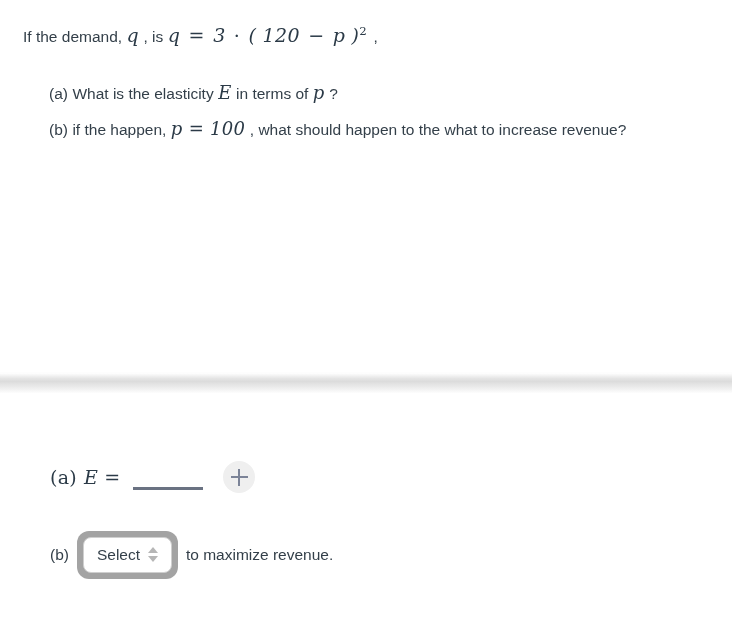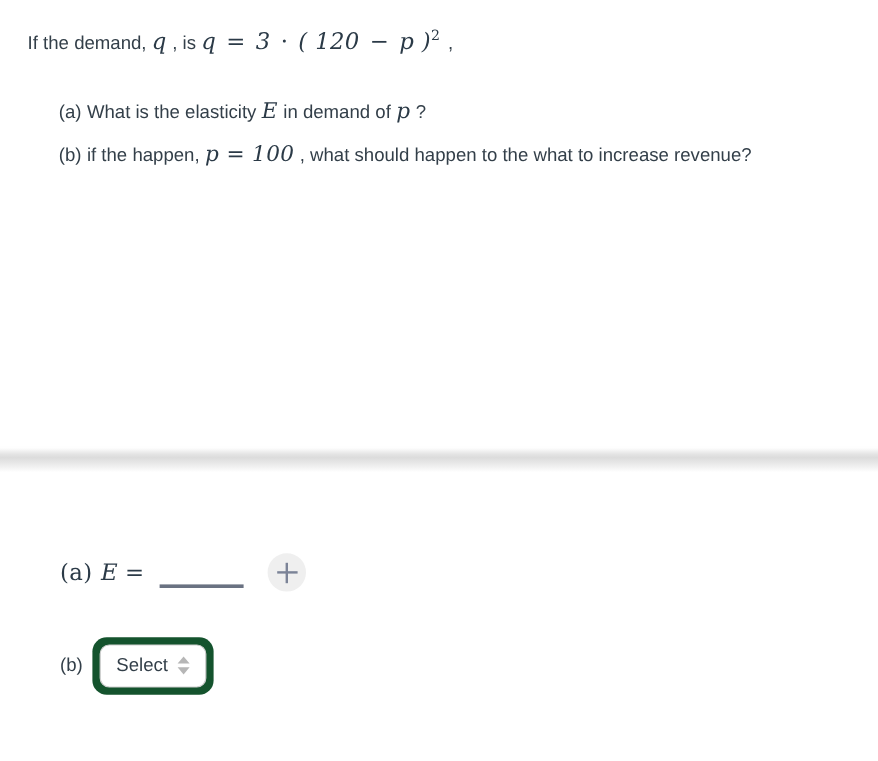--- a/index.html
+++ b/index.html
@@ -235,7 +235,7 @@
       <span class="prose">(a)</span>
       <span class="prose">What is the elasticity</span>
       <span class="math">E</span>
-      <span class="prose">in demand of</span>
+      <span class="prose">in terms of</span>
       <span class="math">p</span>
       <span class="prose">?</span>
     </div>

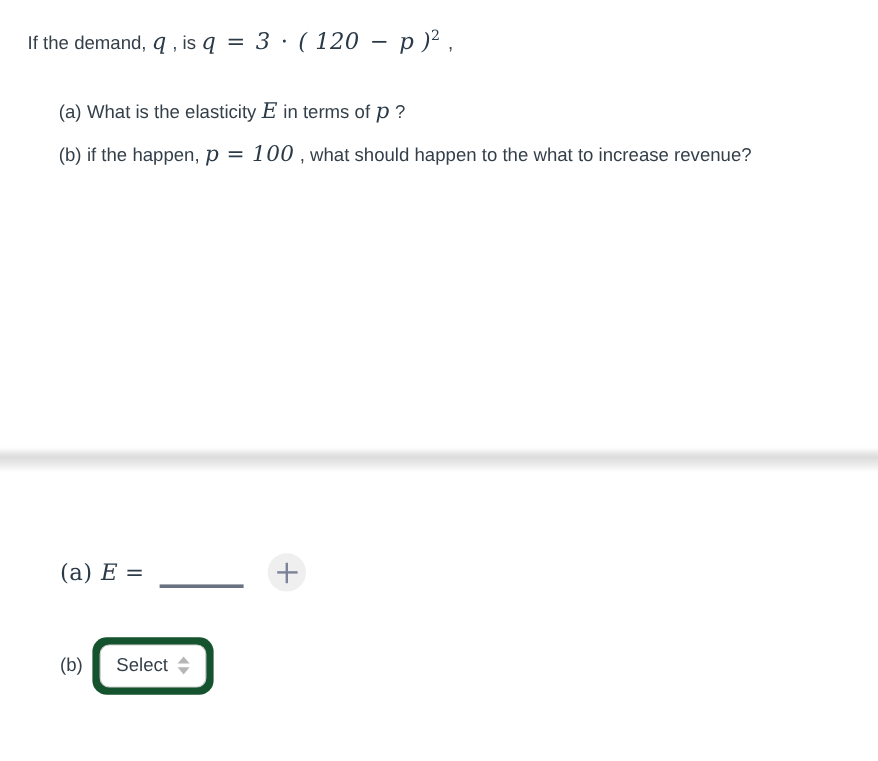--- a/index.html
+++ b/index.html
@@ -169,7 +169,7 @@
     display: inline-flex;
     align-items: center;
     justify-content: center;
-    background: #14532d;
+    background: #a3a3a3;
     border-radius: 12px;
     padding: 6px;
     margin: 0 8px;

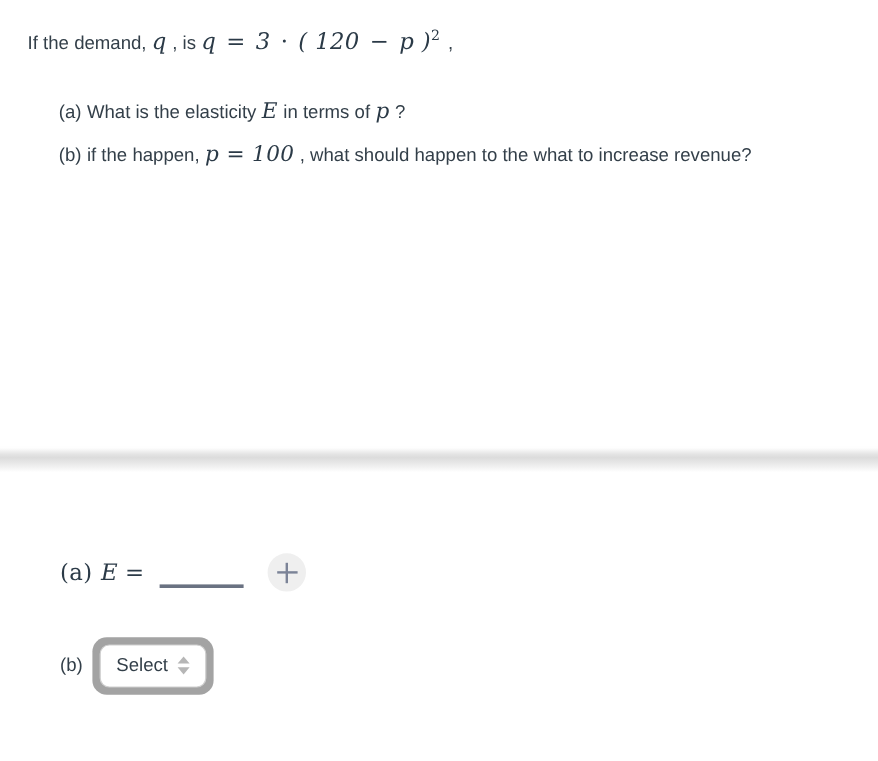--- a/index.html
+++ b/index.html
@@ -277,6 +277,7 @@
       </span>
     </span>
 
+    <span class="prose">to maximize revenue.</span>
   </div>
 
 </div>

